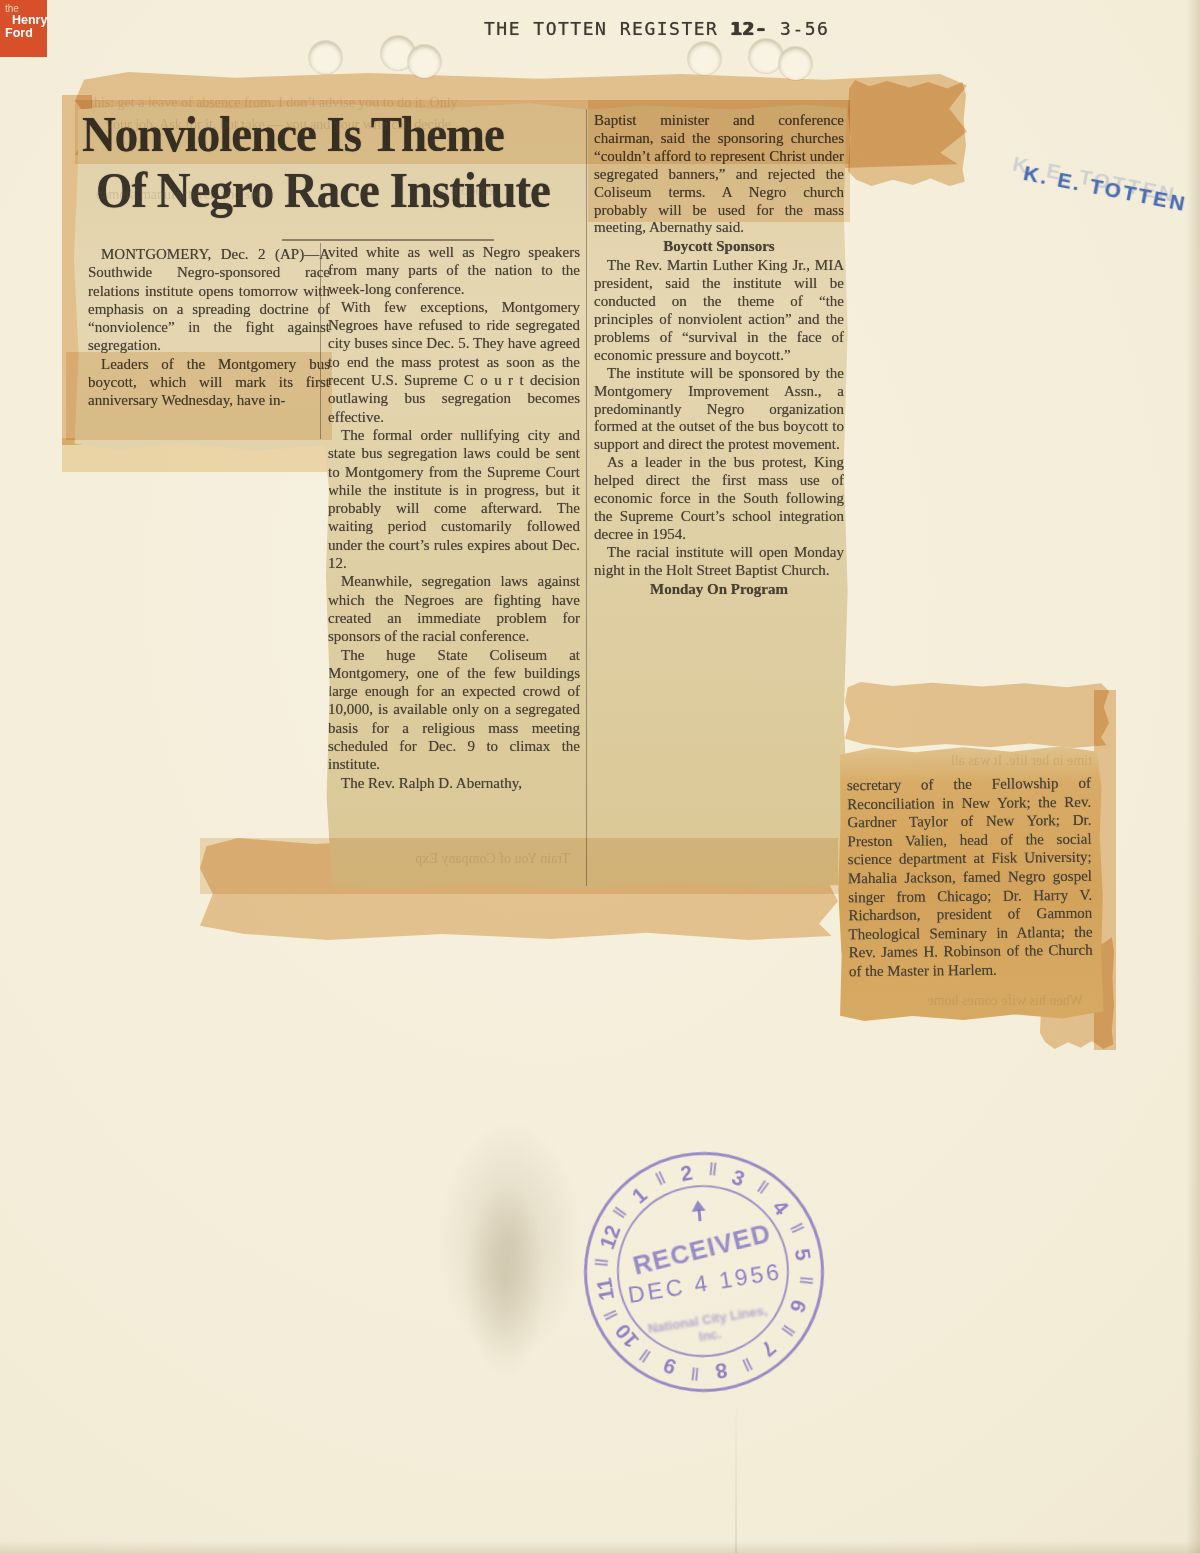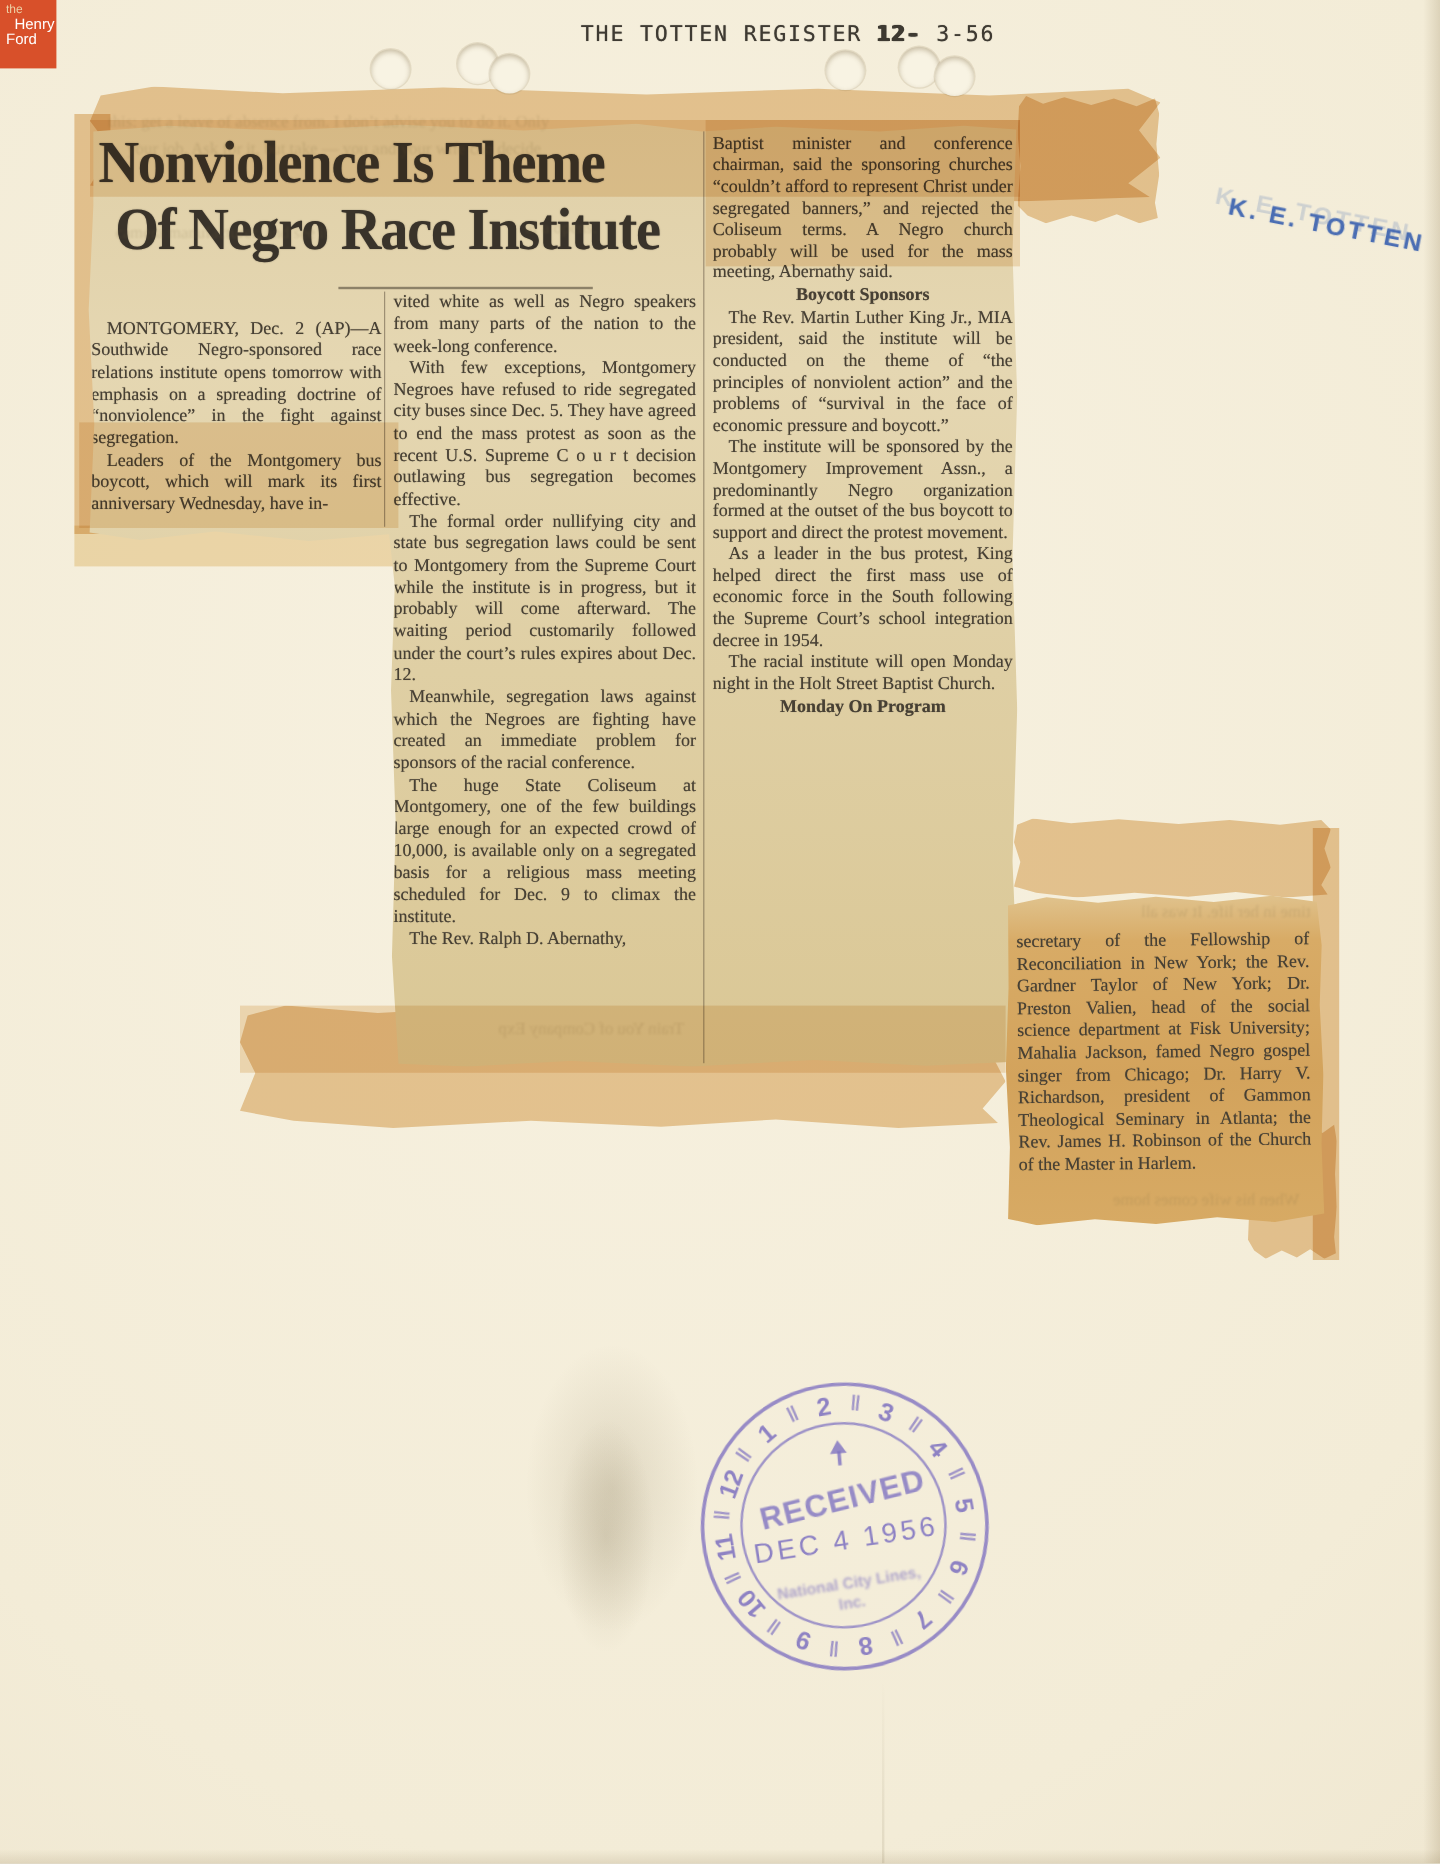--- a/index.html
+++ b/index.html
@@ -14,7 +14,7 @@
   .hf-logo{left:0;top:0;width:47px;height:57px;background:#d8502a;color:#fff;
     font-family:"Liberation Sans", sans-serif;line-height:1.02;padding:4px 0 0 5px;box-sizing:border-box;}
   .hf-the{font-size:10px;color:#ecd0a6;display:block;}
-  .hf-big{font-size:12.5px;font-weight:normal;display:block;}
+  .hf-big{font-size:12.5px;font-weight:bold;display:block;}
   .hf-henry{margin-left:7px;}
   
   .typedline{left:484px;top:18px;width:420px;font-family:"DejaVu Sans Mono", monospace;

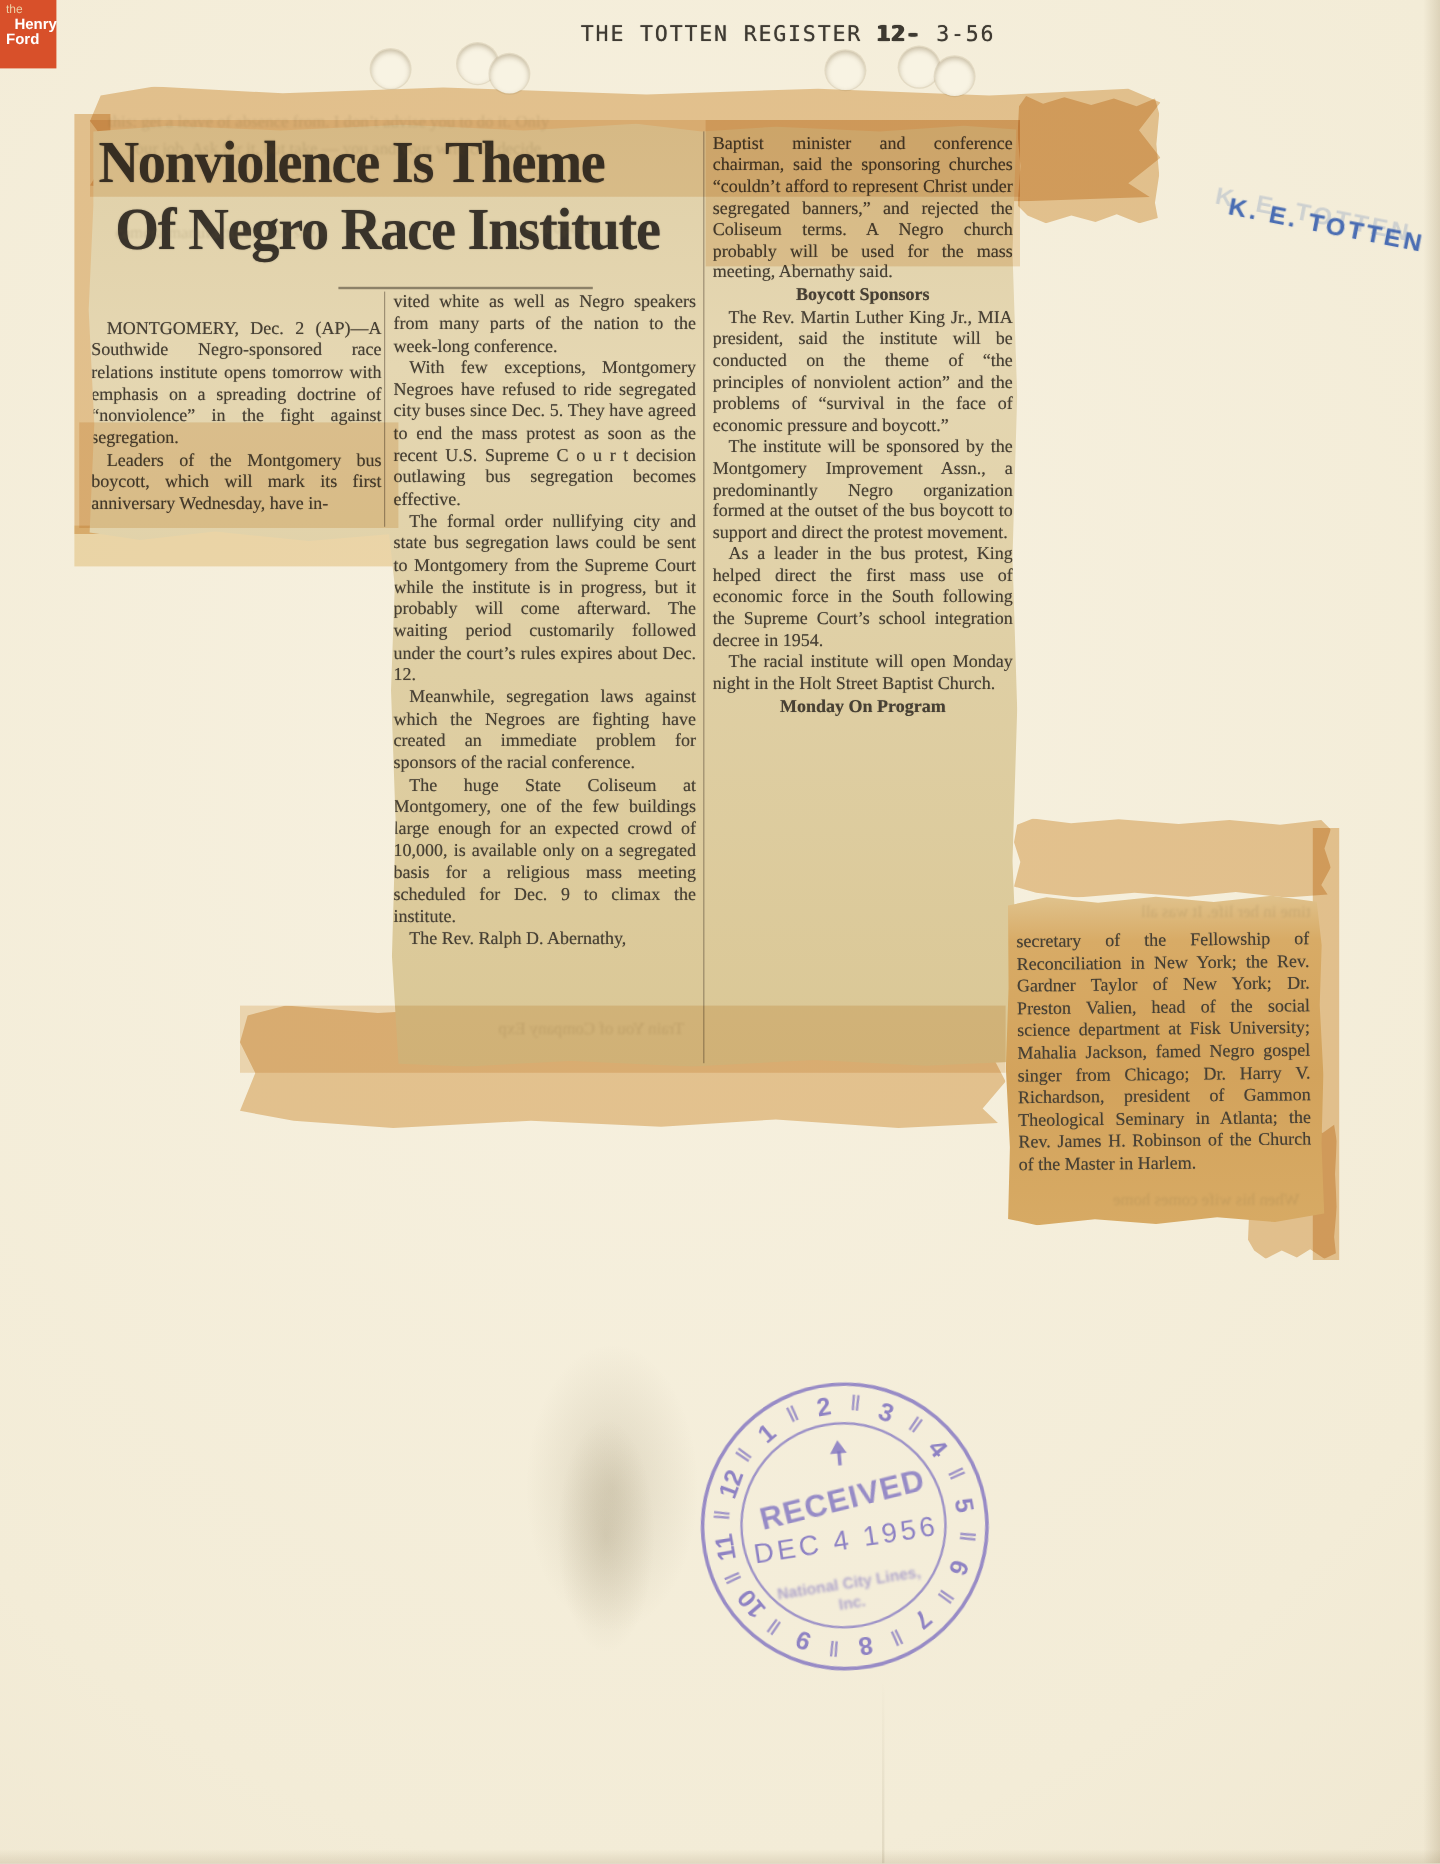--- a/index.html
+++ b/index.html
@@ -123,7 +123,7 @@
     <div class="abs vrule" style="left:250px;top:143px;height:196px;"></div>
     <div class="abs vrule" style="left:516px;top:6px;height:780px;"></div>
 
-    <div class="abs colbox" style="left:6px;top:145px;width:242px;margin-top:20px;">
+    <div class="abs colbox" style="left:18px;top:145px;width:242px;">
         <p class="para">MONTGOMERY, Dec. 2 (AP)—A Southwide Negro-sponsored race relations institute opens tomorrow with emphasis on a spreading doctrine of “nonviolence” in the fight against segregation.</p>
         <p class="para">Leaders of the Montgomery bus boycott, which will mark its first anniversary Wednesday, have in-</p>
       </div>

